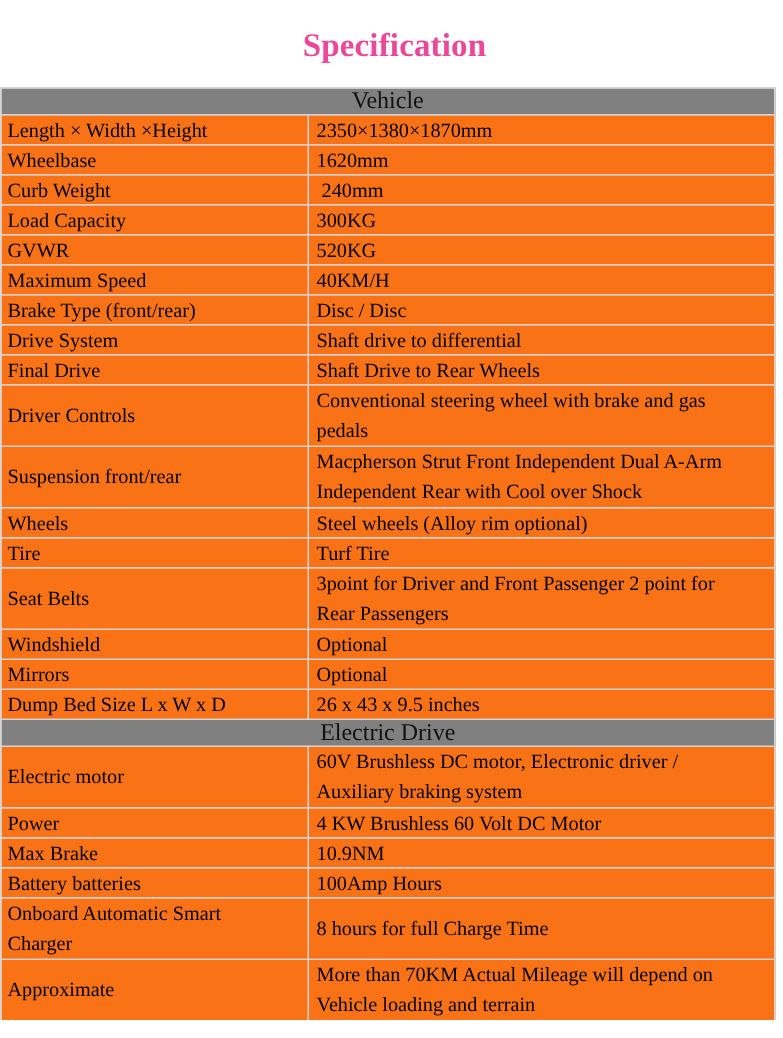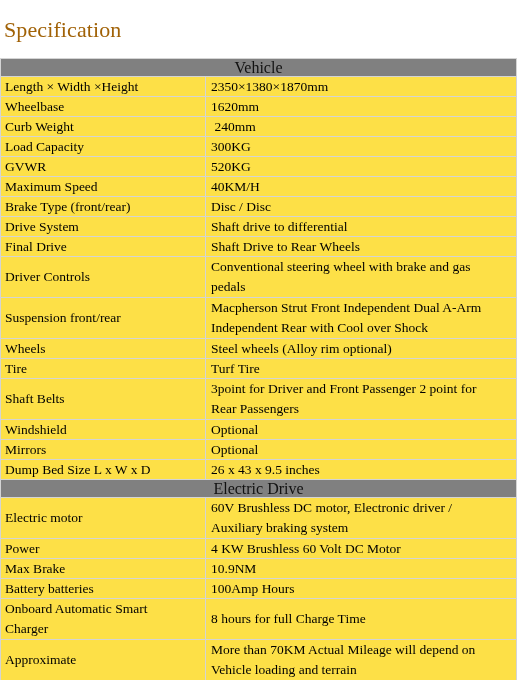--- a/index.html
+++ b/index.html
@@ -24,9 +24,10 @@
     font-size: 22px;
     line-height: 28px;
     padding: 1px 0 0 4px;
-    font-weight: normal;
-    color: #a16207;
+    font-weight: bold;
+    color: #ec4899;
     letter-spacing: 0.1px;
+    text-align: center;
   }
   table.spec {
     border-collapse: collapse;

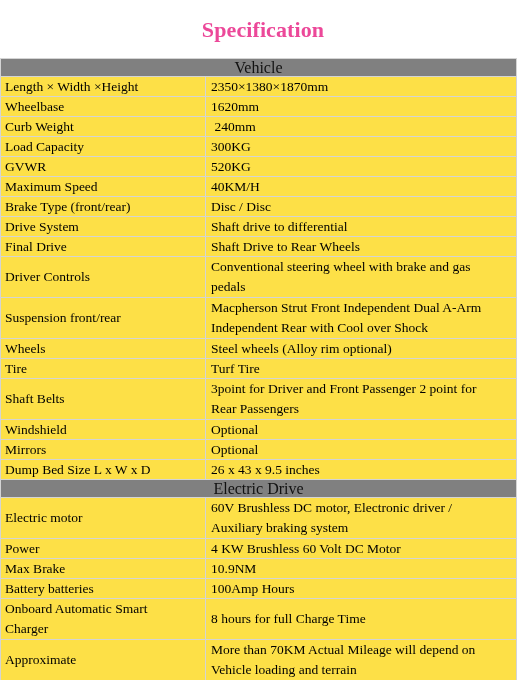--- a/index.html
+++ b/index.html
@@ -61,7 +61,7 @@
     line-height: 19px;
     vertical-align: middle;
     height: 19px;
-    background: #fde047;
+    background: #f97316;
     white-space: pre-wrap;
   }
   tr.data-row > td.value {

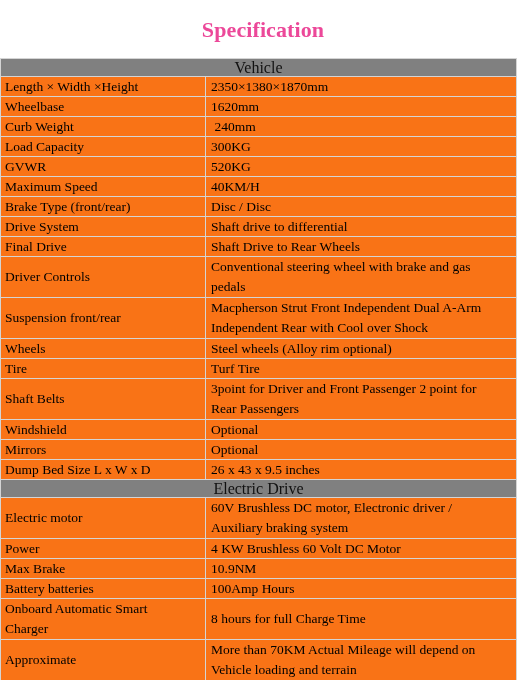--- a/index.html
+++ b/index.html
@@ -145,7 +145,7 @@
           <td class="value">Turf Tire</td>
         </tr>
         <tr class="data-row two-line">
-          <td class="label">Shaft Belts</td>
+          <td class="label">Seat Belts</td>
           <td class="value">3point for Driver and Front Passenger 2 point for Rear Passengers</td>
         </tr>
         <tr class="data-row">

